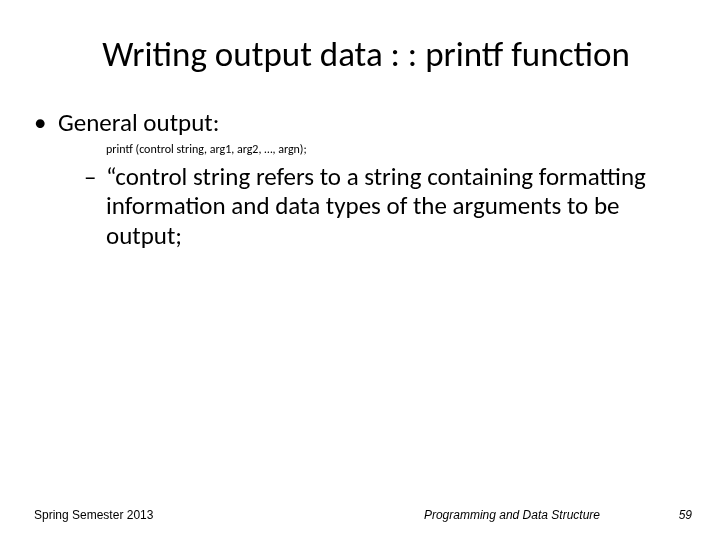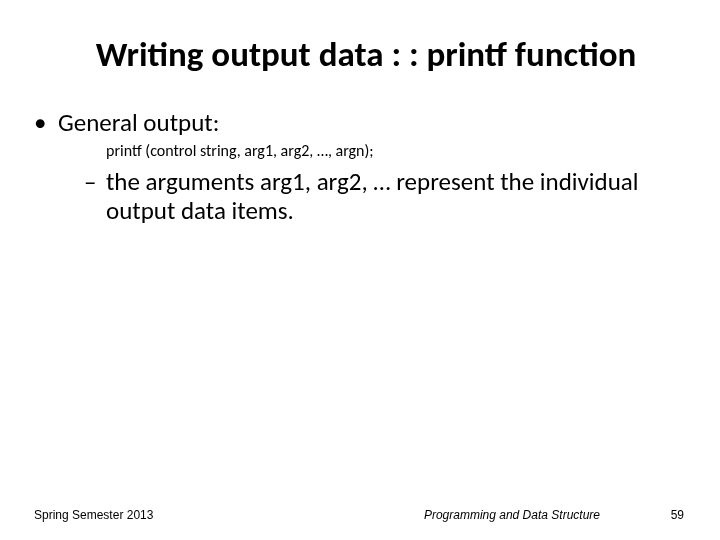--- a/index.html
+++ b/index.html
@@ -25,7 +25,6 @@
     padding-left: 32px;
     padding-right: 20px;
     line-height: 1.15;
-    font-weight: bold;
   }
   .content {
     padding: 34px 34px 0 34px;

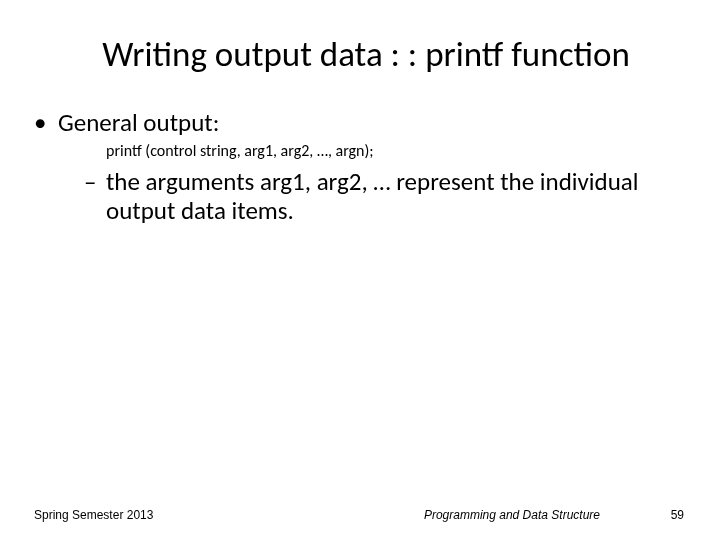--- a/index.html
+++ b/index.html
@@ -43,7 +43,7 @@
     top: 0;
   }
   .code-line {
-    font-size: 16px;
+    font-size: 12px;
     padding-left: 72px;
     margin-top: 4px;
     margin-bottom: 6px;

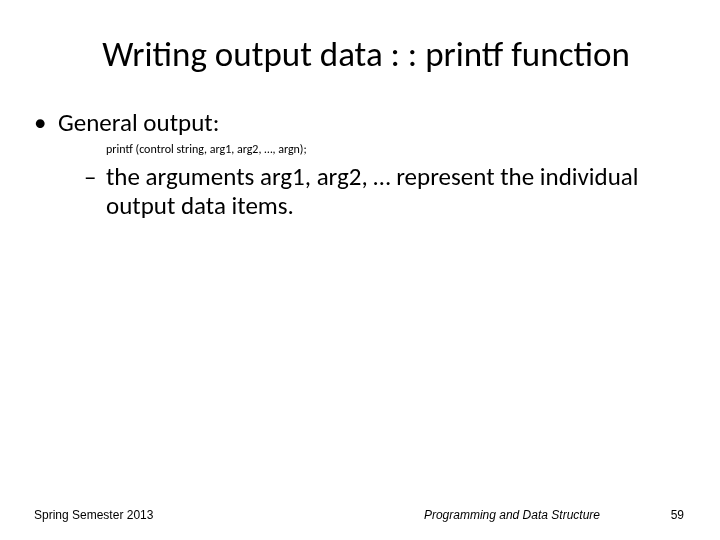--- a/index.html
+++ b/index.html
@@ -103,6 +103,7 @@
 
     <div class="code-line">printf (control string, arg1, arg2, …, argn);</div>
 
+    <div class="b2">“control string refers to a string containing formatting information and data types of the arguments to be output;</div>
 
     <div class="b2">the arguments arg1, arg2, … represent the individual output data items.</div>
 

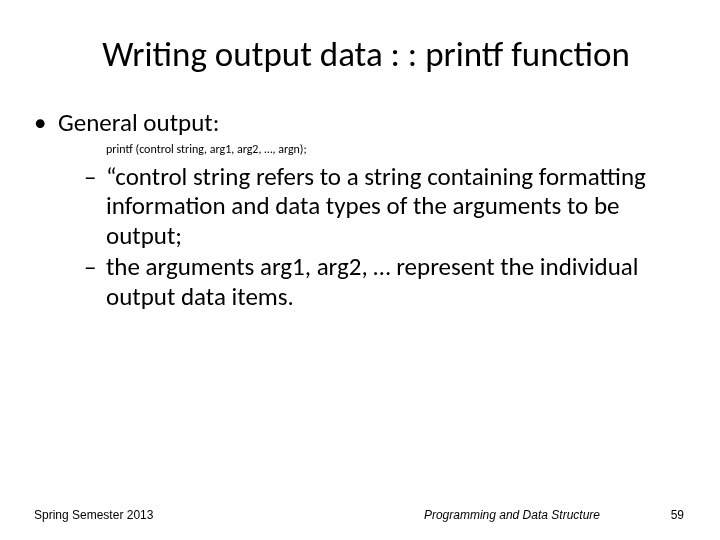--- a/index.html
+++ b/index.html
@@ -105,7 +105,6 @@
 
     <div class="b2">“control string refers to a string containing formatting information and data types of the arguments to be output;</div>
 
-    <div class="b2">the arguments arg1, arg2, … represent the individual output data items.</div>
 
     <div class="spacer"></div>
 

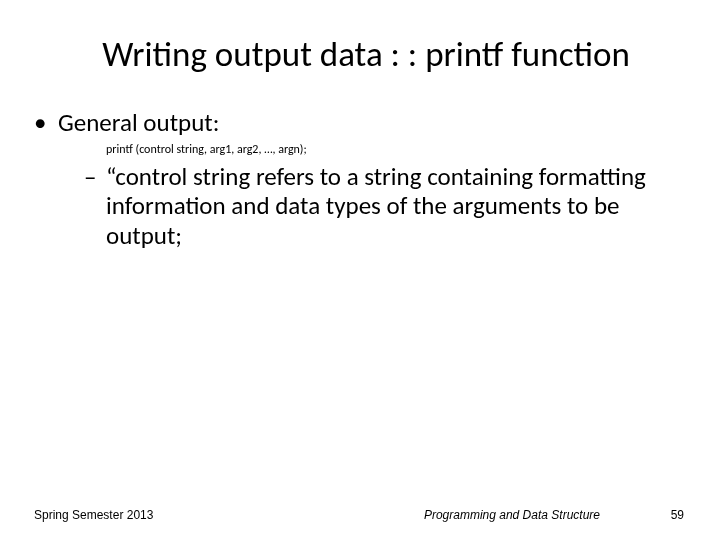--- a/index.html
+++ b/index.html
@@ -86,8 +86,9 @@
   }
   .footer-right {
     position: absolute;
-    right: 36px;
+    right: 28px;
     bottom: 0;
+    font-style: italic;
   }
 </style>
 </head>

